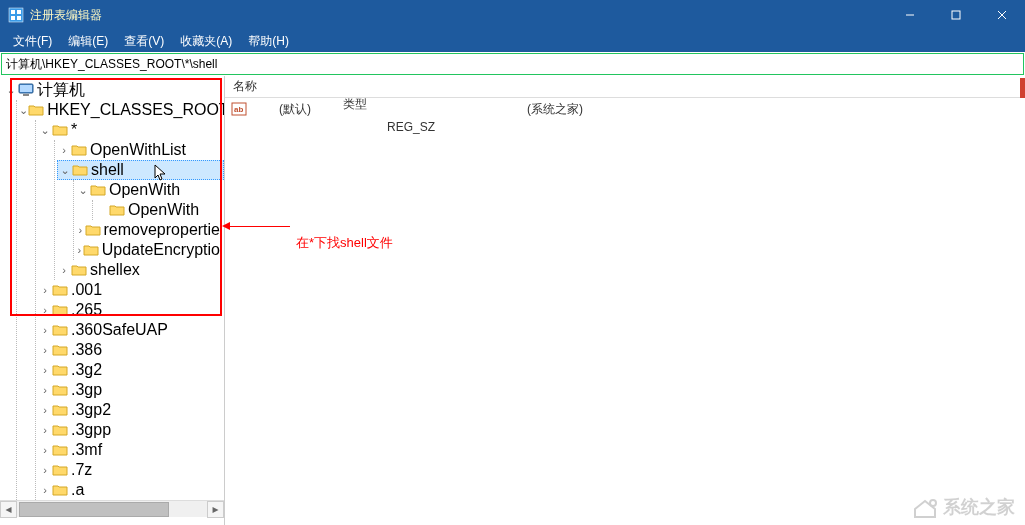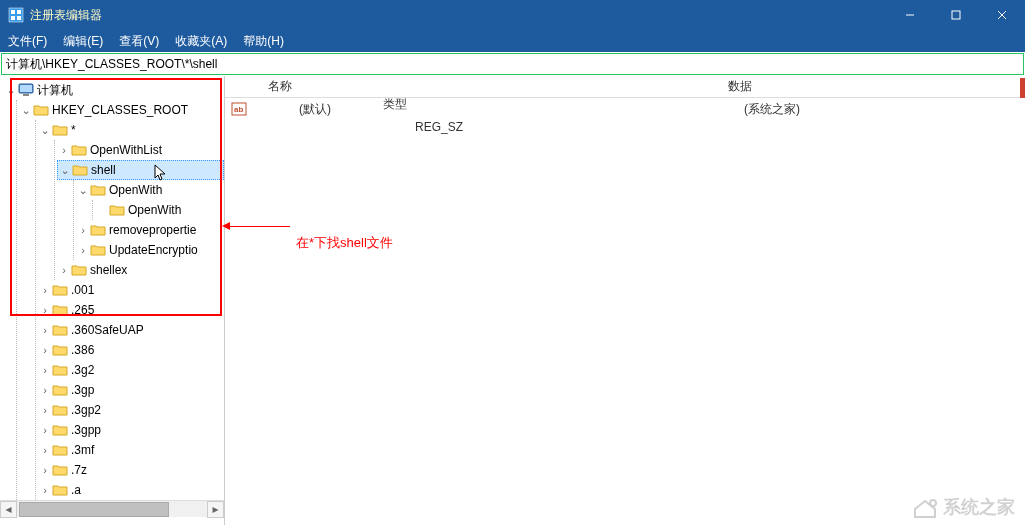--- a/index.html
+++ b/index.html
@@ -31,6 +31,7 @@
       height: 22px;
       display: flex;
       align-items: center;
+      padding-left: 5px;
     }
     .menu-item { padding: 2px 8px; cursor: pointer; font-size: 12px; }
     .address-bar {

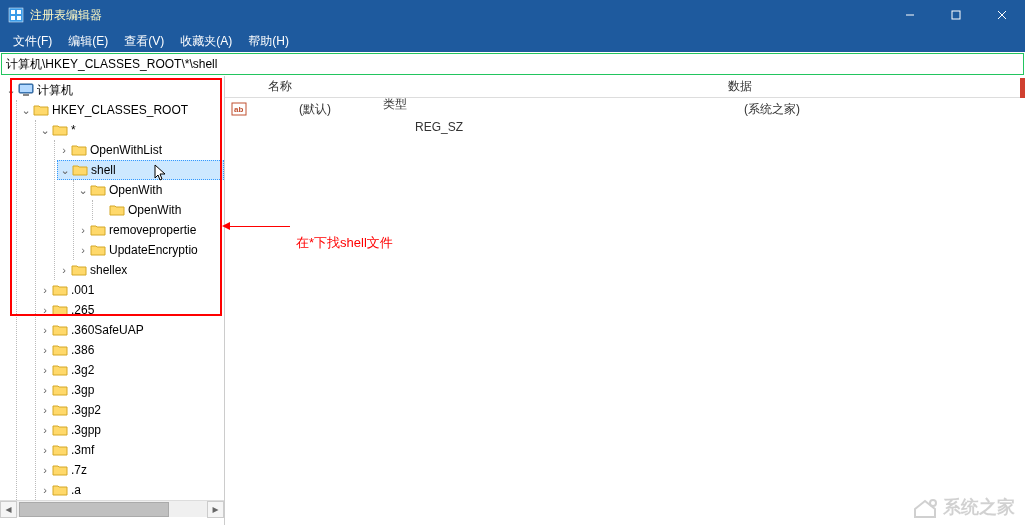--- a/index.html
+++ b/index.html
@@ -64,7 +64,7 @@
     .toggle.empty { visibility: hidden; }
     .folder-icon { width: 16px; height: 14px; margin-right: 3px; }
     .pc-icon { width: 16px; height: 14px; margin-right: 3px; }
-    .node-label { font-size: 12px; }
+    .node-label { font-size: 16px; }
     .children { margin-left: 16px; border-left: 1px dotted #bbb; padding-left: 2px;}
     .list-panel { flex: 1; overflow: auto; text-align: center; }
     .list-header { display: flex; border-bottom: 1px solid #ddd; height: 22px; align-items: center; }

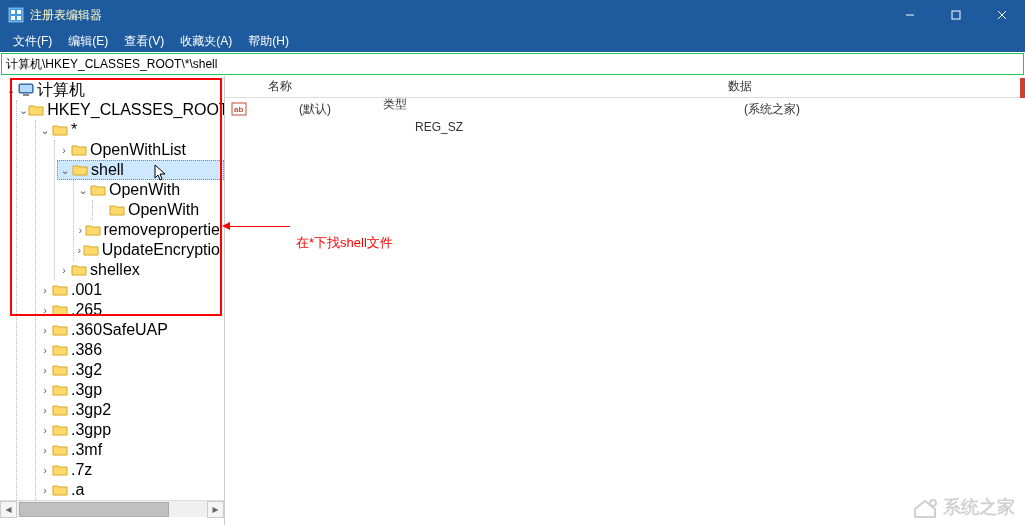--- a/index.html
+++ b/index.html
@@ -66,7 +66,7 @@
     .pc-icon { width: 16px; height: 14px; margin-right: 3px; }
     .node-label { font-size: 16px; }
     .children { margin-left: 16px; border-left: 1px dotted #bbb; padding-left: 2px;}
-    .list-panel { flex: 1; overflow: auto; text-align: center; }
+    .list-panel { flex: 1; overflow: auto; }
     .list-header { display: flex; border-bottom: 1px solid #ddd; height: 22px; align-items: center; }
     .col { padding: 0 8px; font-size: 12px; color: #333; }
     .col-name { width: 110px; }

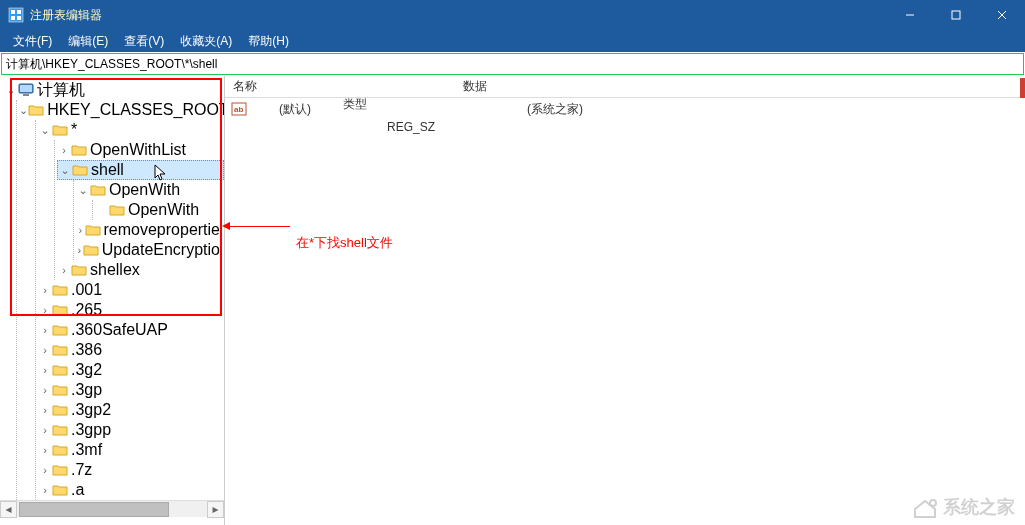--- a/index.html
+++ b/index.html
@@ -433,7 +433,6 @@
     <div class="list-header">
       <div class="col col-name">名称</div>
       <div class="col col-type">类型</div>
-      <div class="col col-data">数据</div>
     </div>
     <div class="list-row">
       <span class="val-icon">

